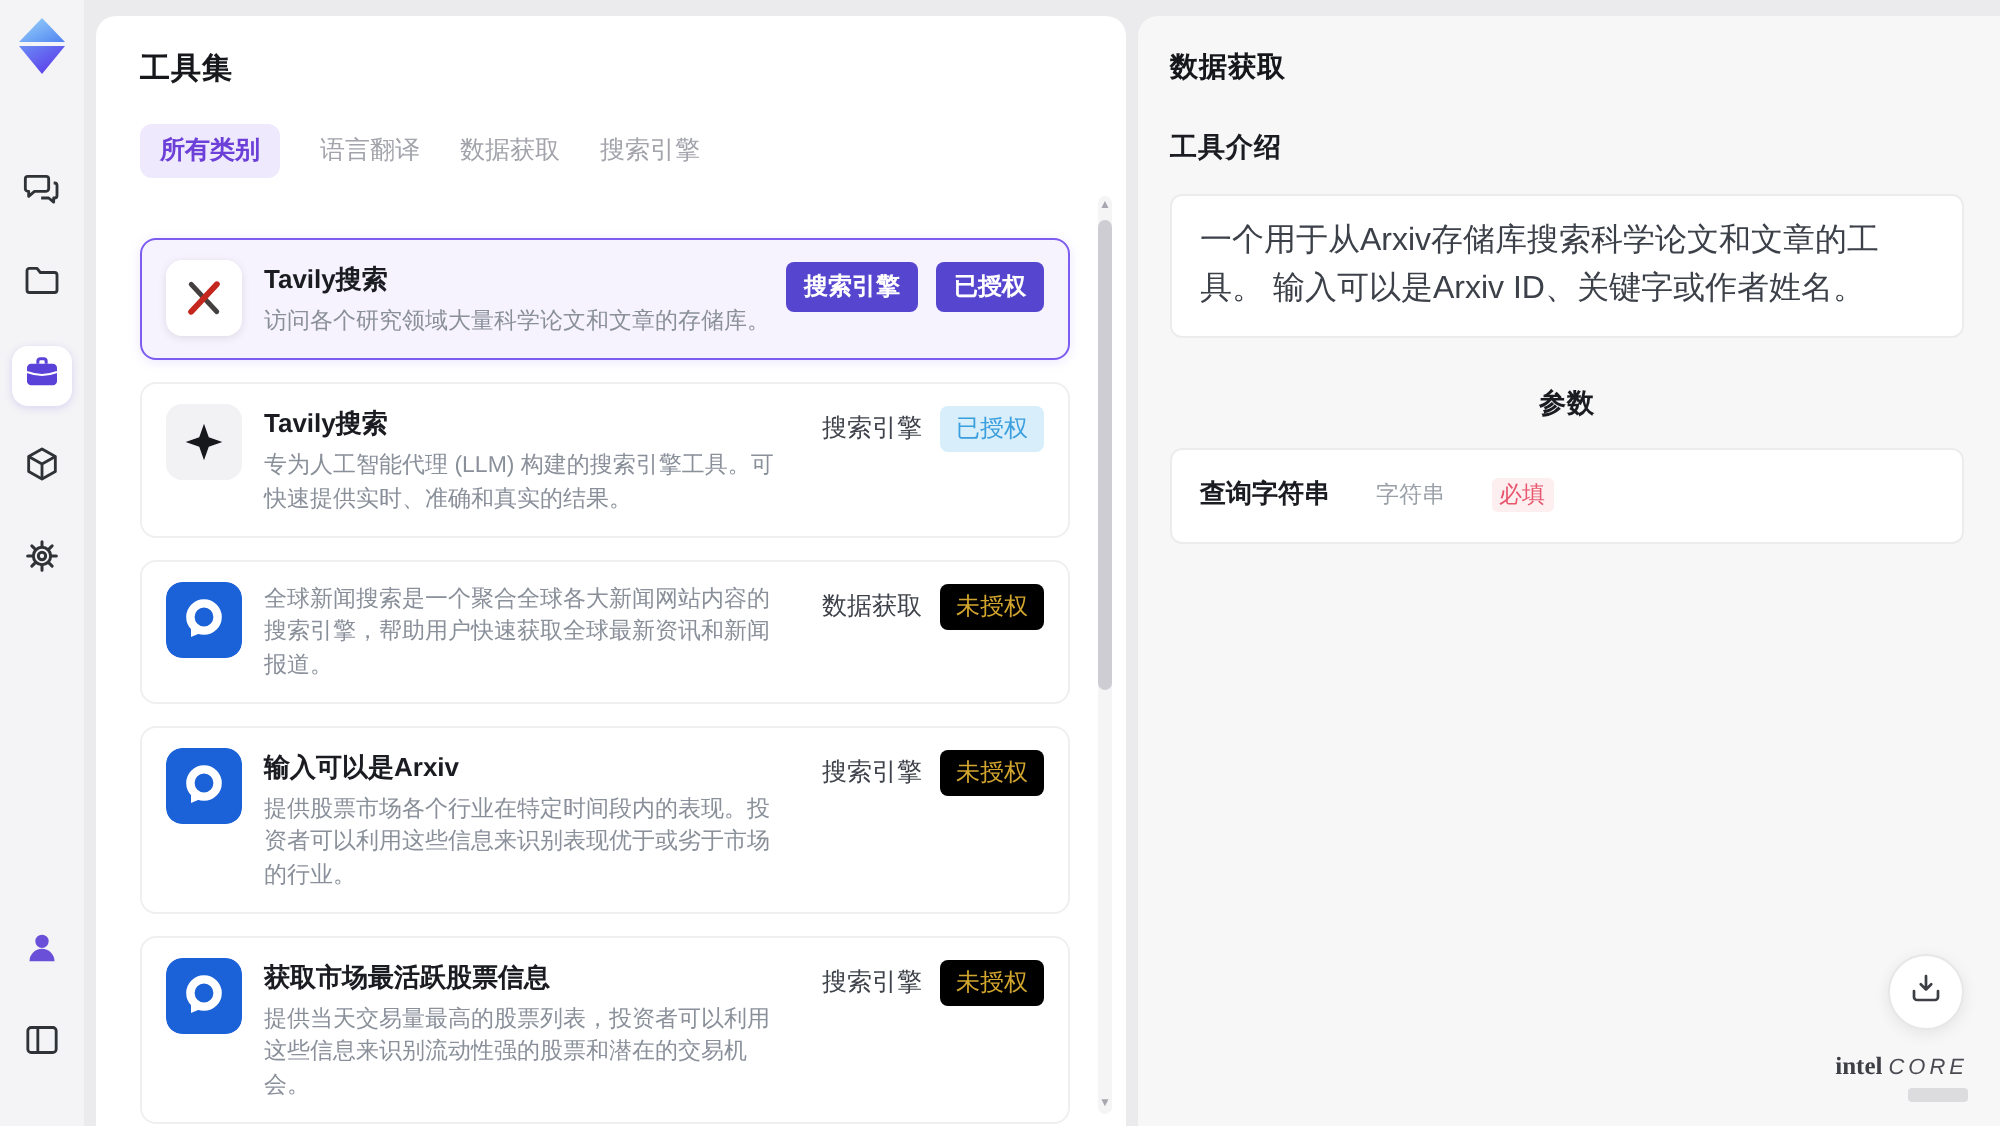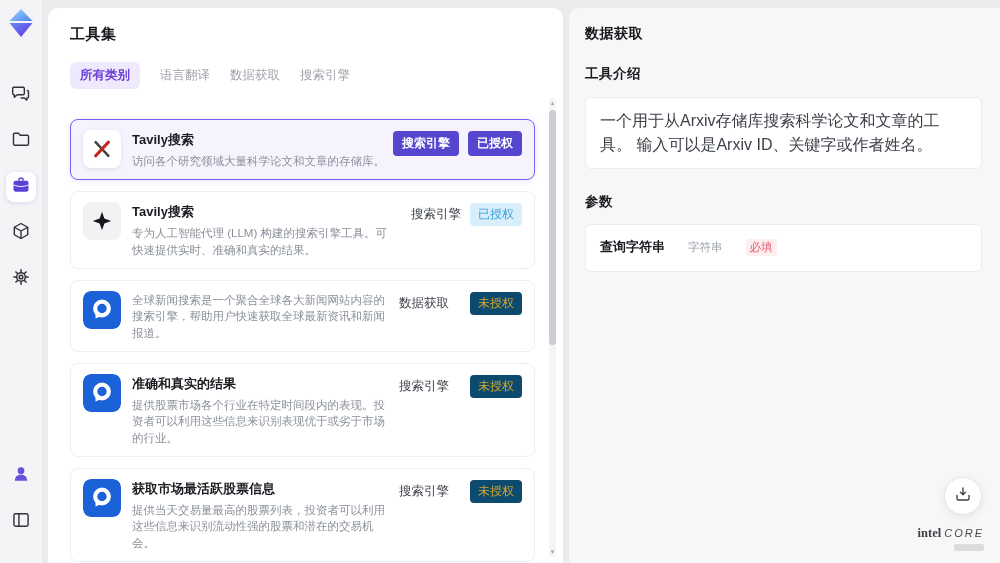--- a/index.html
+++ b/index.html
@@ -61,7 +61,7 @@
   .h3 { font-size:13.5px; font-weight:700; color:#1b1c21; letter-spacing:.5px; }
   .box { background:#ffffff; border:1px solid #ececef; border-radius:6px; padding:11px 14px; }
   .intro-box { margin:14px 0 0; font-size:16px; color:#3c4048; line-height:1.5; }
-  .sec-params { margin-top:24px; }
+  .sec-params { margin-top:24px;text-align:center; }
   .param-box { margin-top:13px; padding:13px 14px 15px; }
   .param-head { display:flex; align-items:center; gap:23px; }
   .param-name { font-size:13px; font-weight:700; color:#1b1c21; }

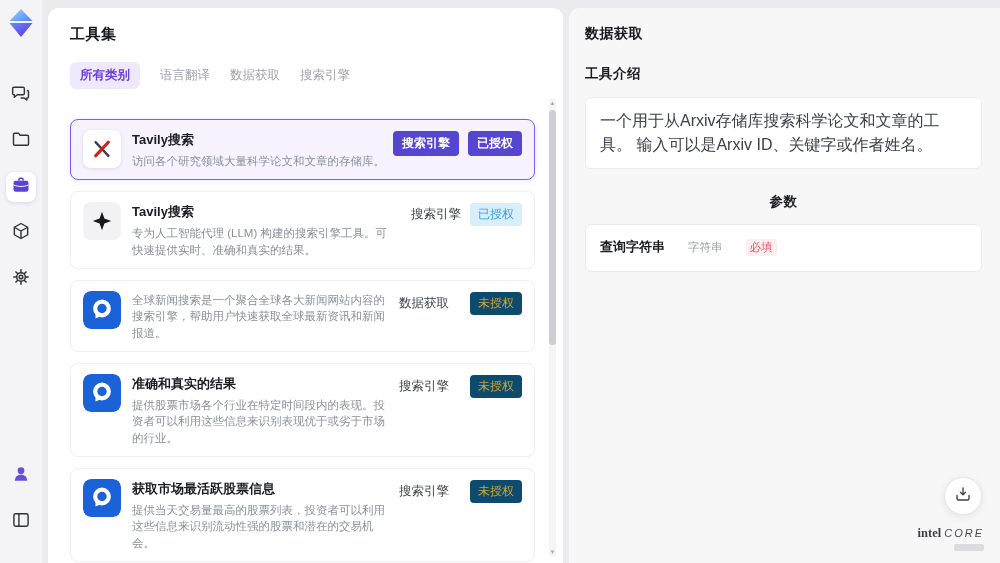--- a/index.html
+++ b/index.html
@@ -47,7 +47,7 @@
   .badge { font-size:12px; border-radius:4px; padding:3px 8px; white-space:nowrap; }
   .badge.solid { background:#5646cf; color:#ffffff; font-weight:600; padding:4px 9px; }
   .badge.blue { background:#d9eefb; color:#3a9fdd; }
-  .badge.yellow { background:#0c4a6e; color:#d2a62e;margin-left:12px; }
+  .badge.yellow { background:#000000; color:#d2a62e; }
 
   
   .sb { position:absolute; top:90px; bottom:6px; right:7px; width:7px; }

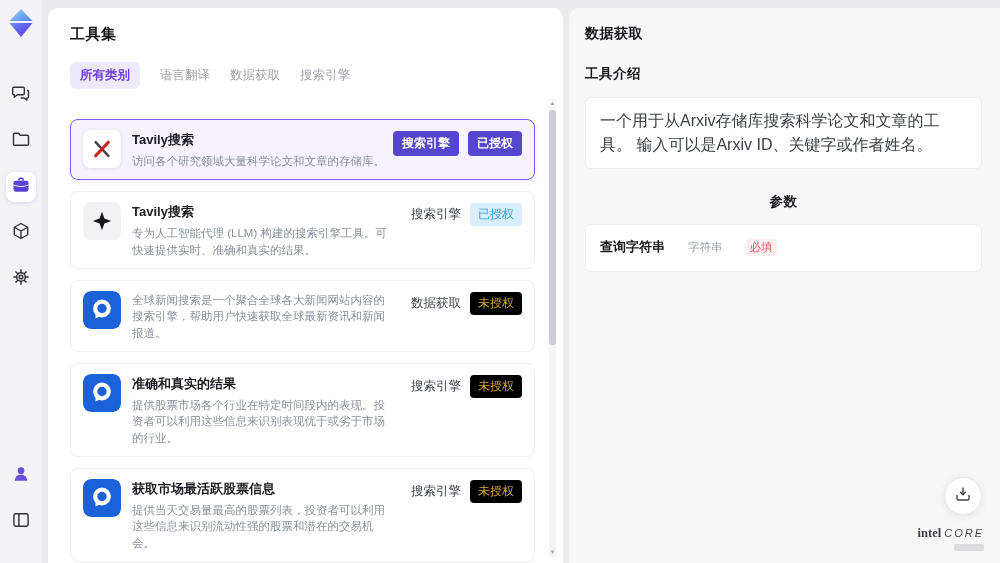--- a/index.html
+++ b/index.html
@@ -234,7 +234,7 @@
             </svg>
           </div>
           <div class="card-text">
-            <div class="card-title">准确和真实的结果</div>
+            <div class="card-title">输入可以是Arxiv</div>
             <div class="card-desc">提供股票市场各个行业在特定时间段内的表现。投资者可以利用这些信息来识别表现优于或劣于市场的行业。</div>
           </div>
           <div class="card-badges">

